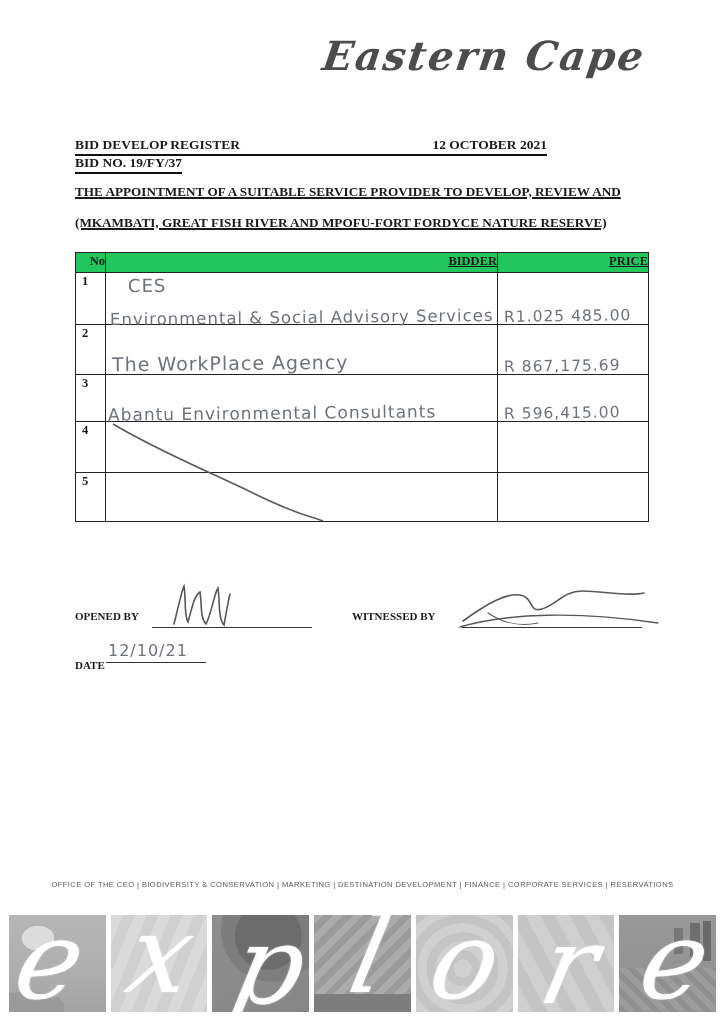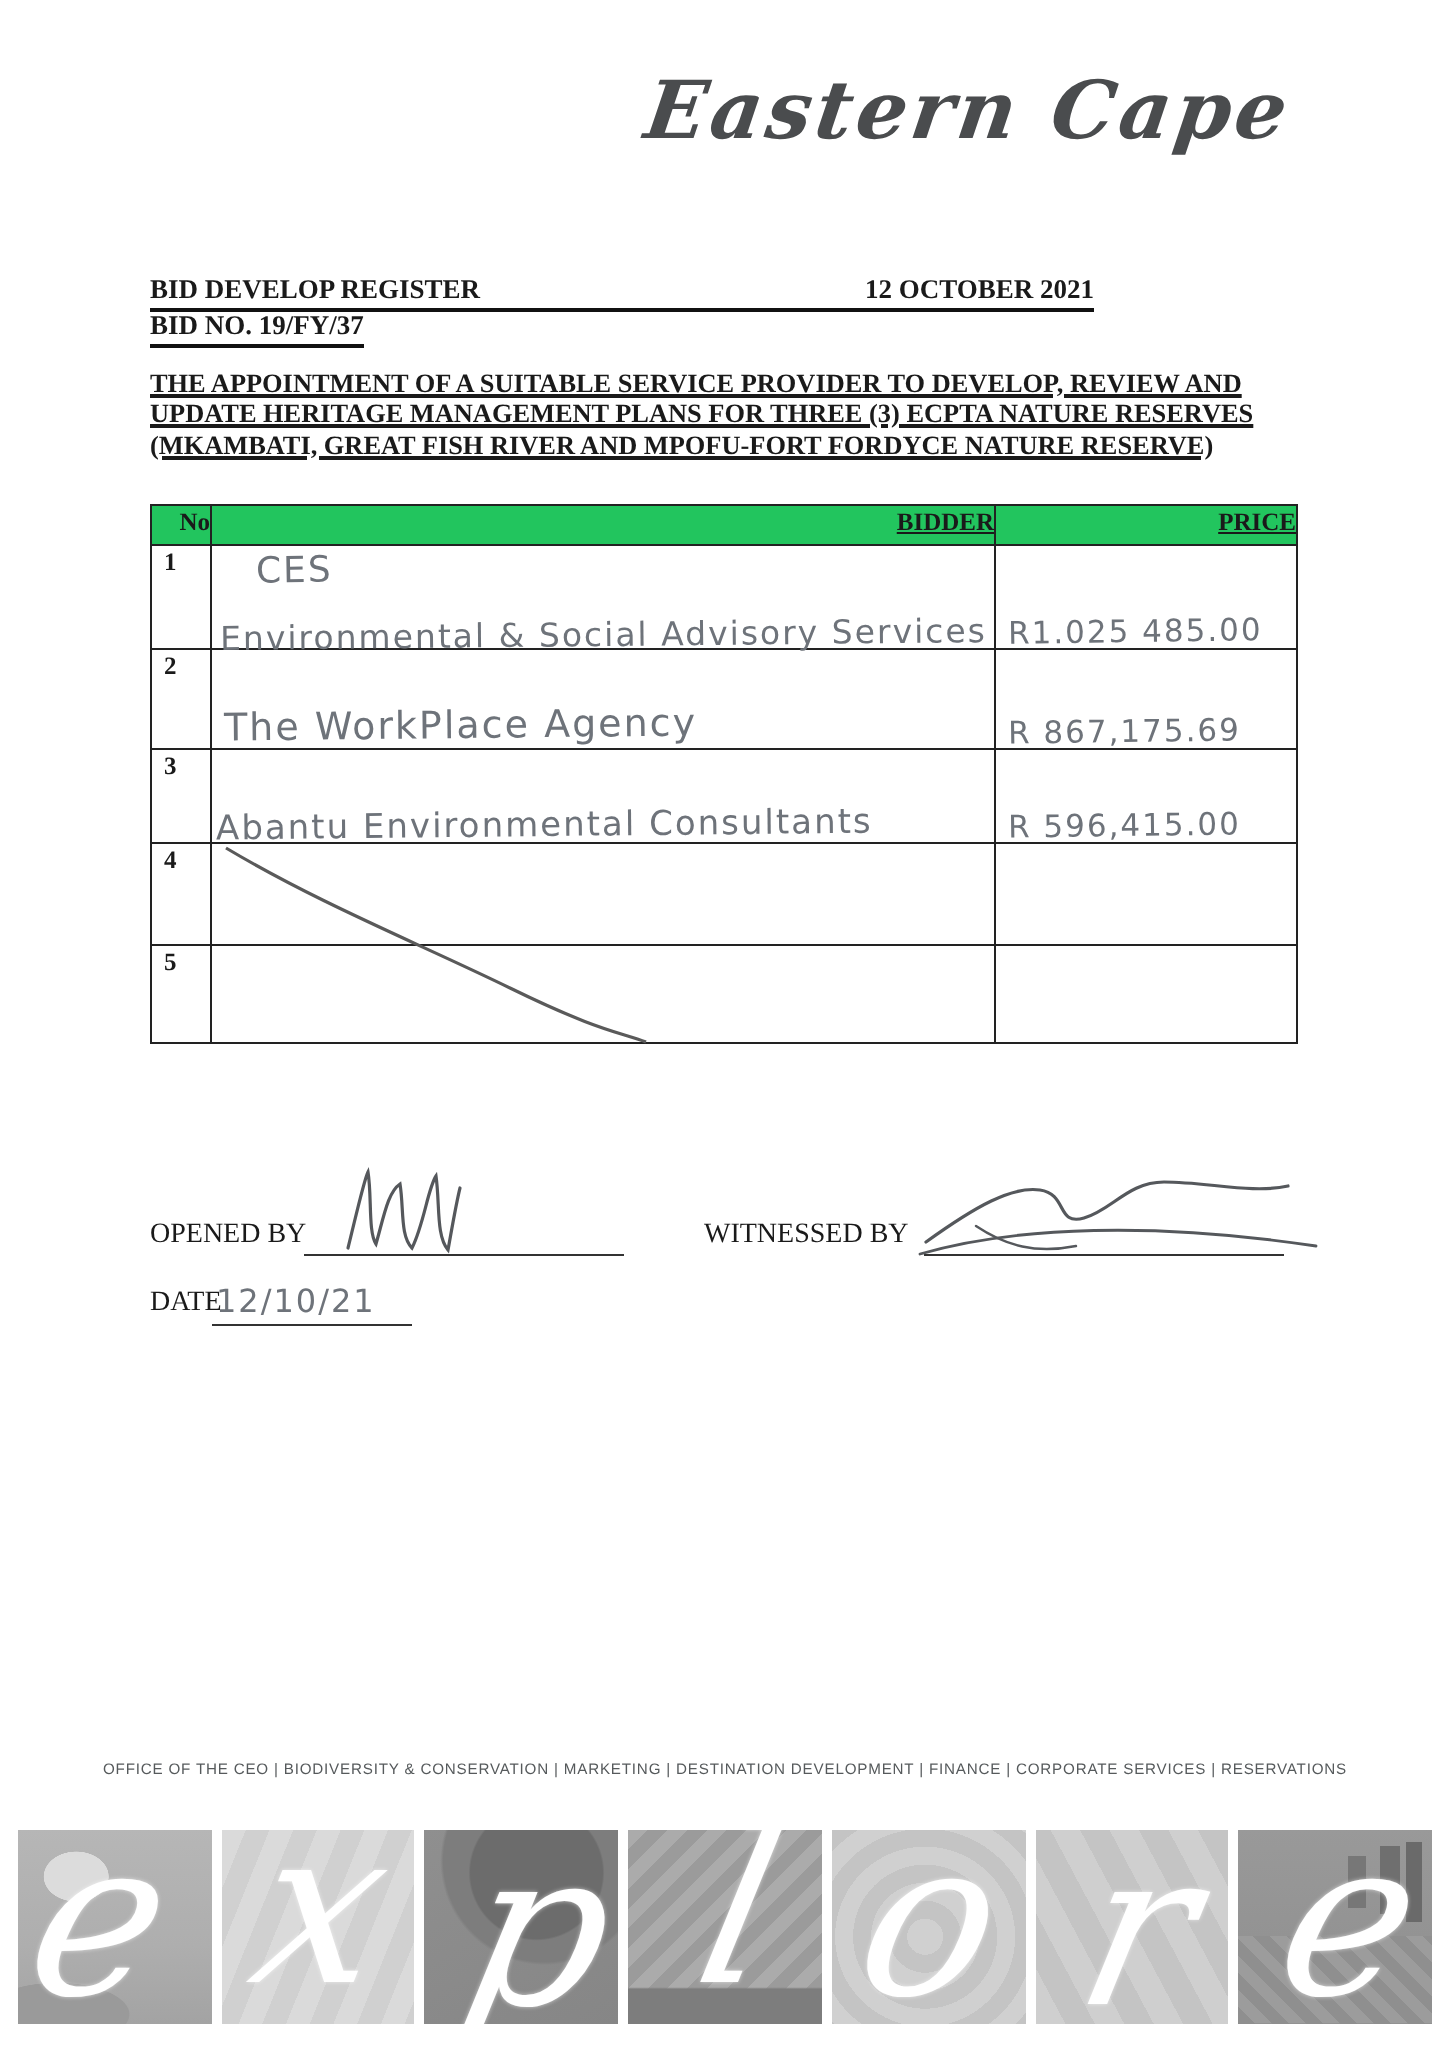--- a/index.html
+++ b/index.html
@@ -138,7 +138,7 @@
 
 <div class="subject">
   <span>THE APPOINTMENT OF A SUITABLE SERVICE PROVIDER TO DEVELOP, REVIEW AND</span><br>
-  <span>UPDATE HERITAGE MANAGEMENT PLANS FOR THREE (3) ECPTA NATURE RESERVES</span><br>
+  <br>
   <span>(MKAMBATI, GREAT FISH RIVER AND MPOFU-FORT FORDYCE NATURE RESERVE)</span>
 </div>
 

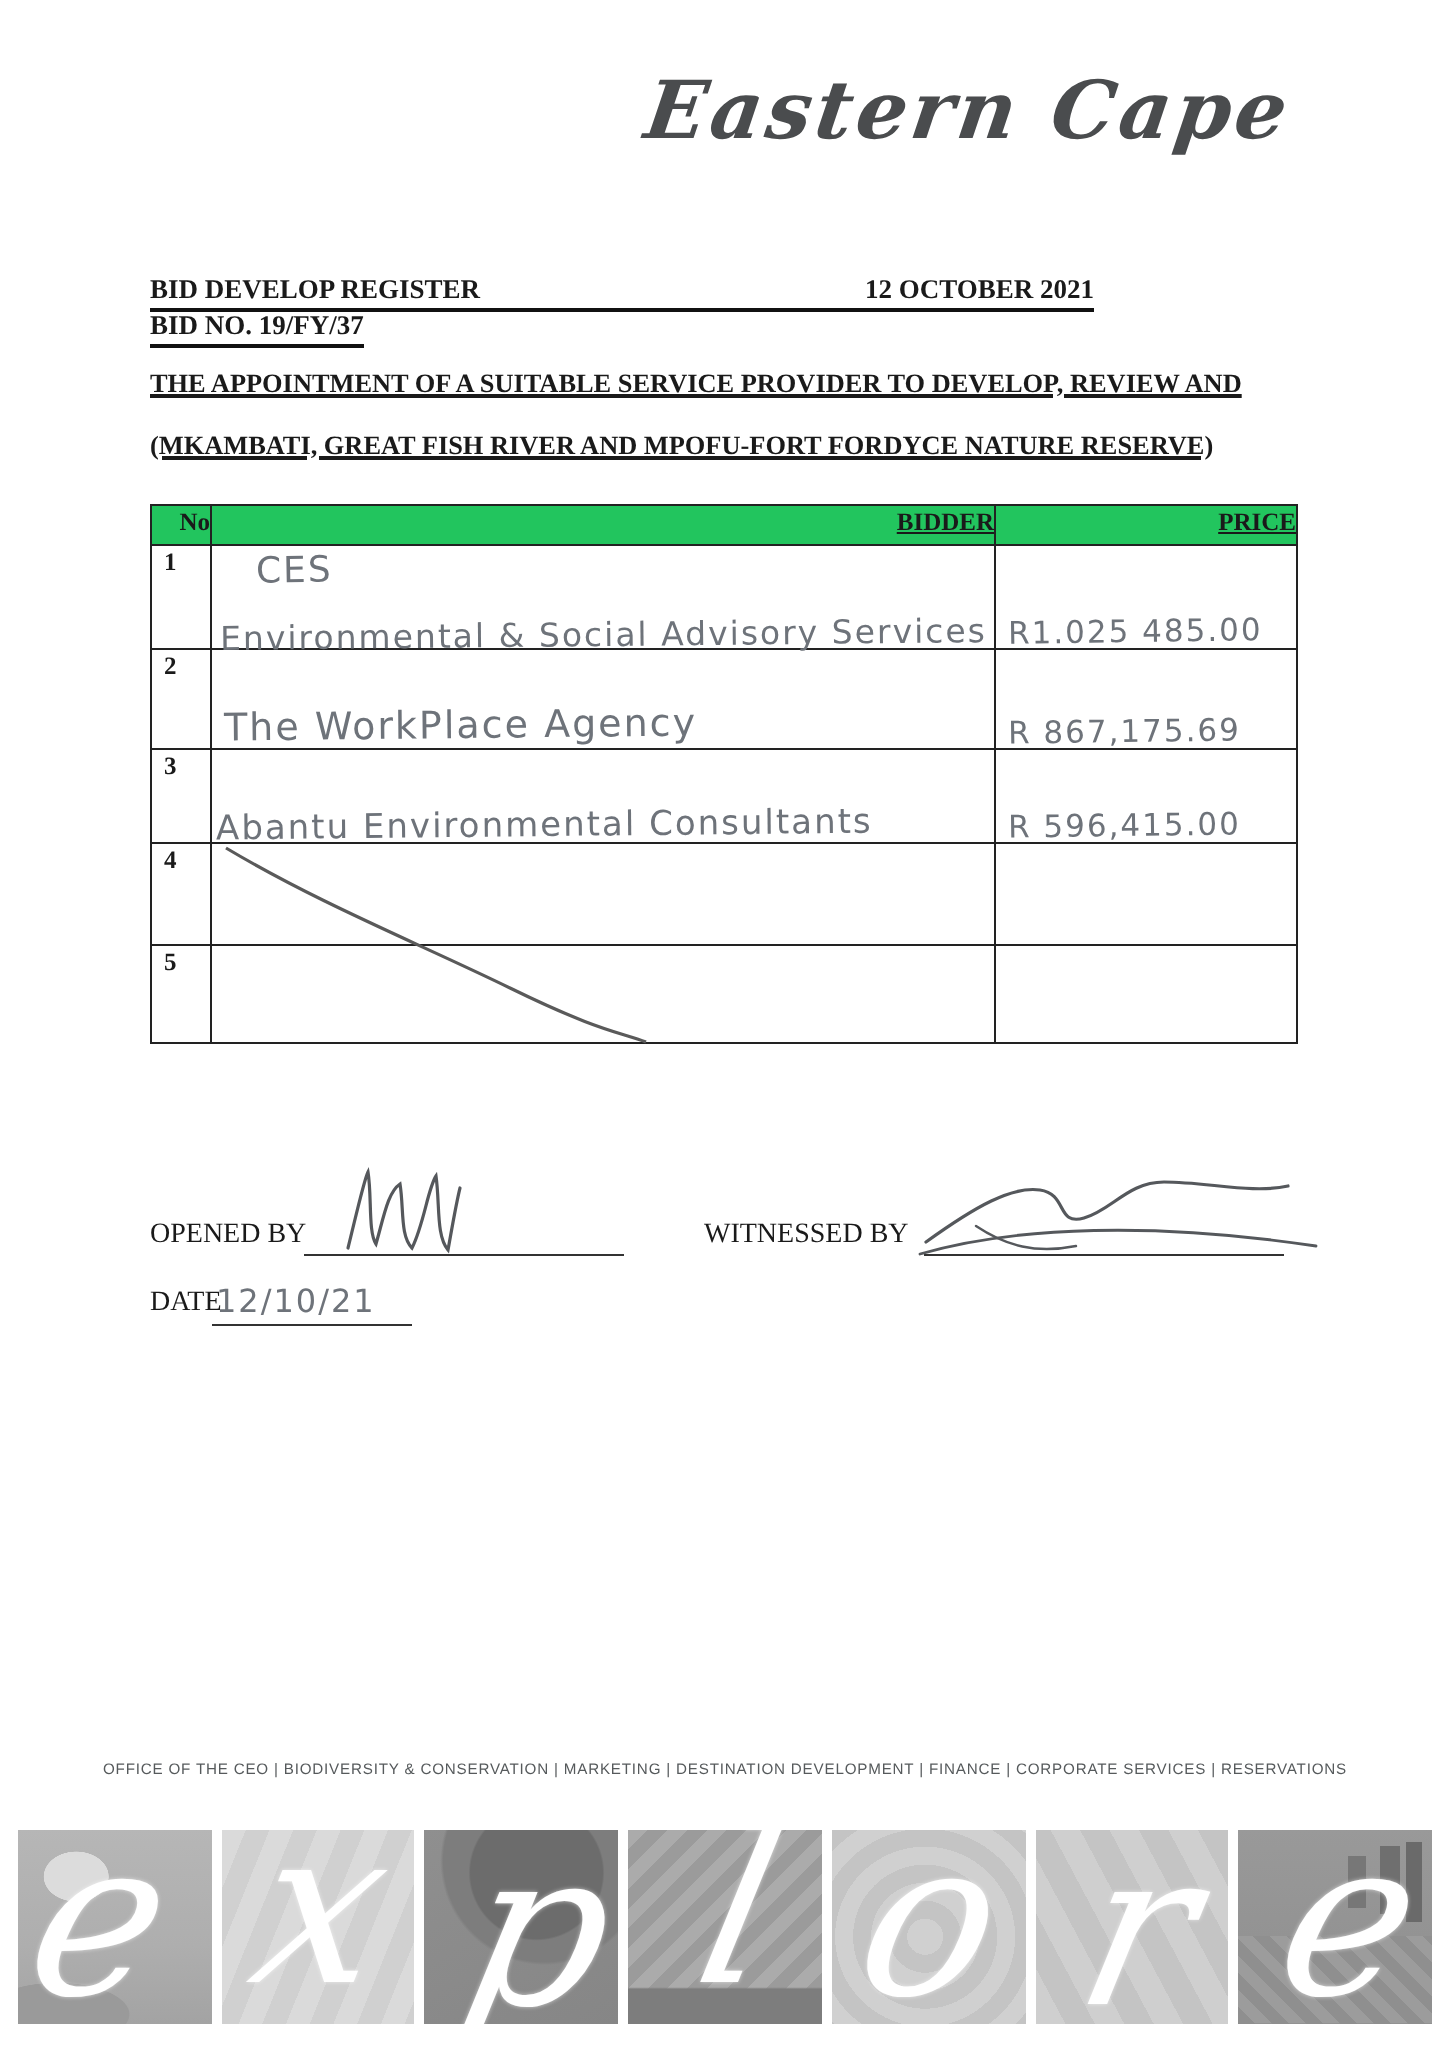--- a/index.html
+++ b/index.html
@@ -64,7 +64,7 @@
   
   .strike-svg{position:absolute;left:0;top:0;width:725px;height:1024px;pointer-events:none;}
   
-  .signoff-label{position:absolute;font-size:14px;font-weight:normal;}
+  .signoff-label{position:absolute;font-size:11px;font-weight:bold;}
   .lbl-opened{left:75px;top:610px;}
   .lbl-witnessed{left:352px;top:610px;}
   .lbl-date{left:75px;top:644px;}

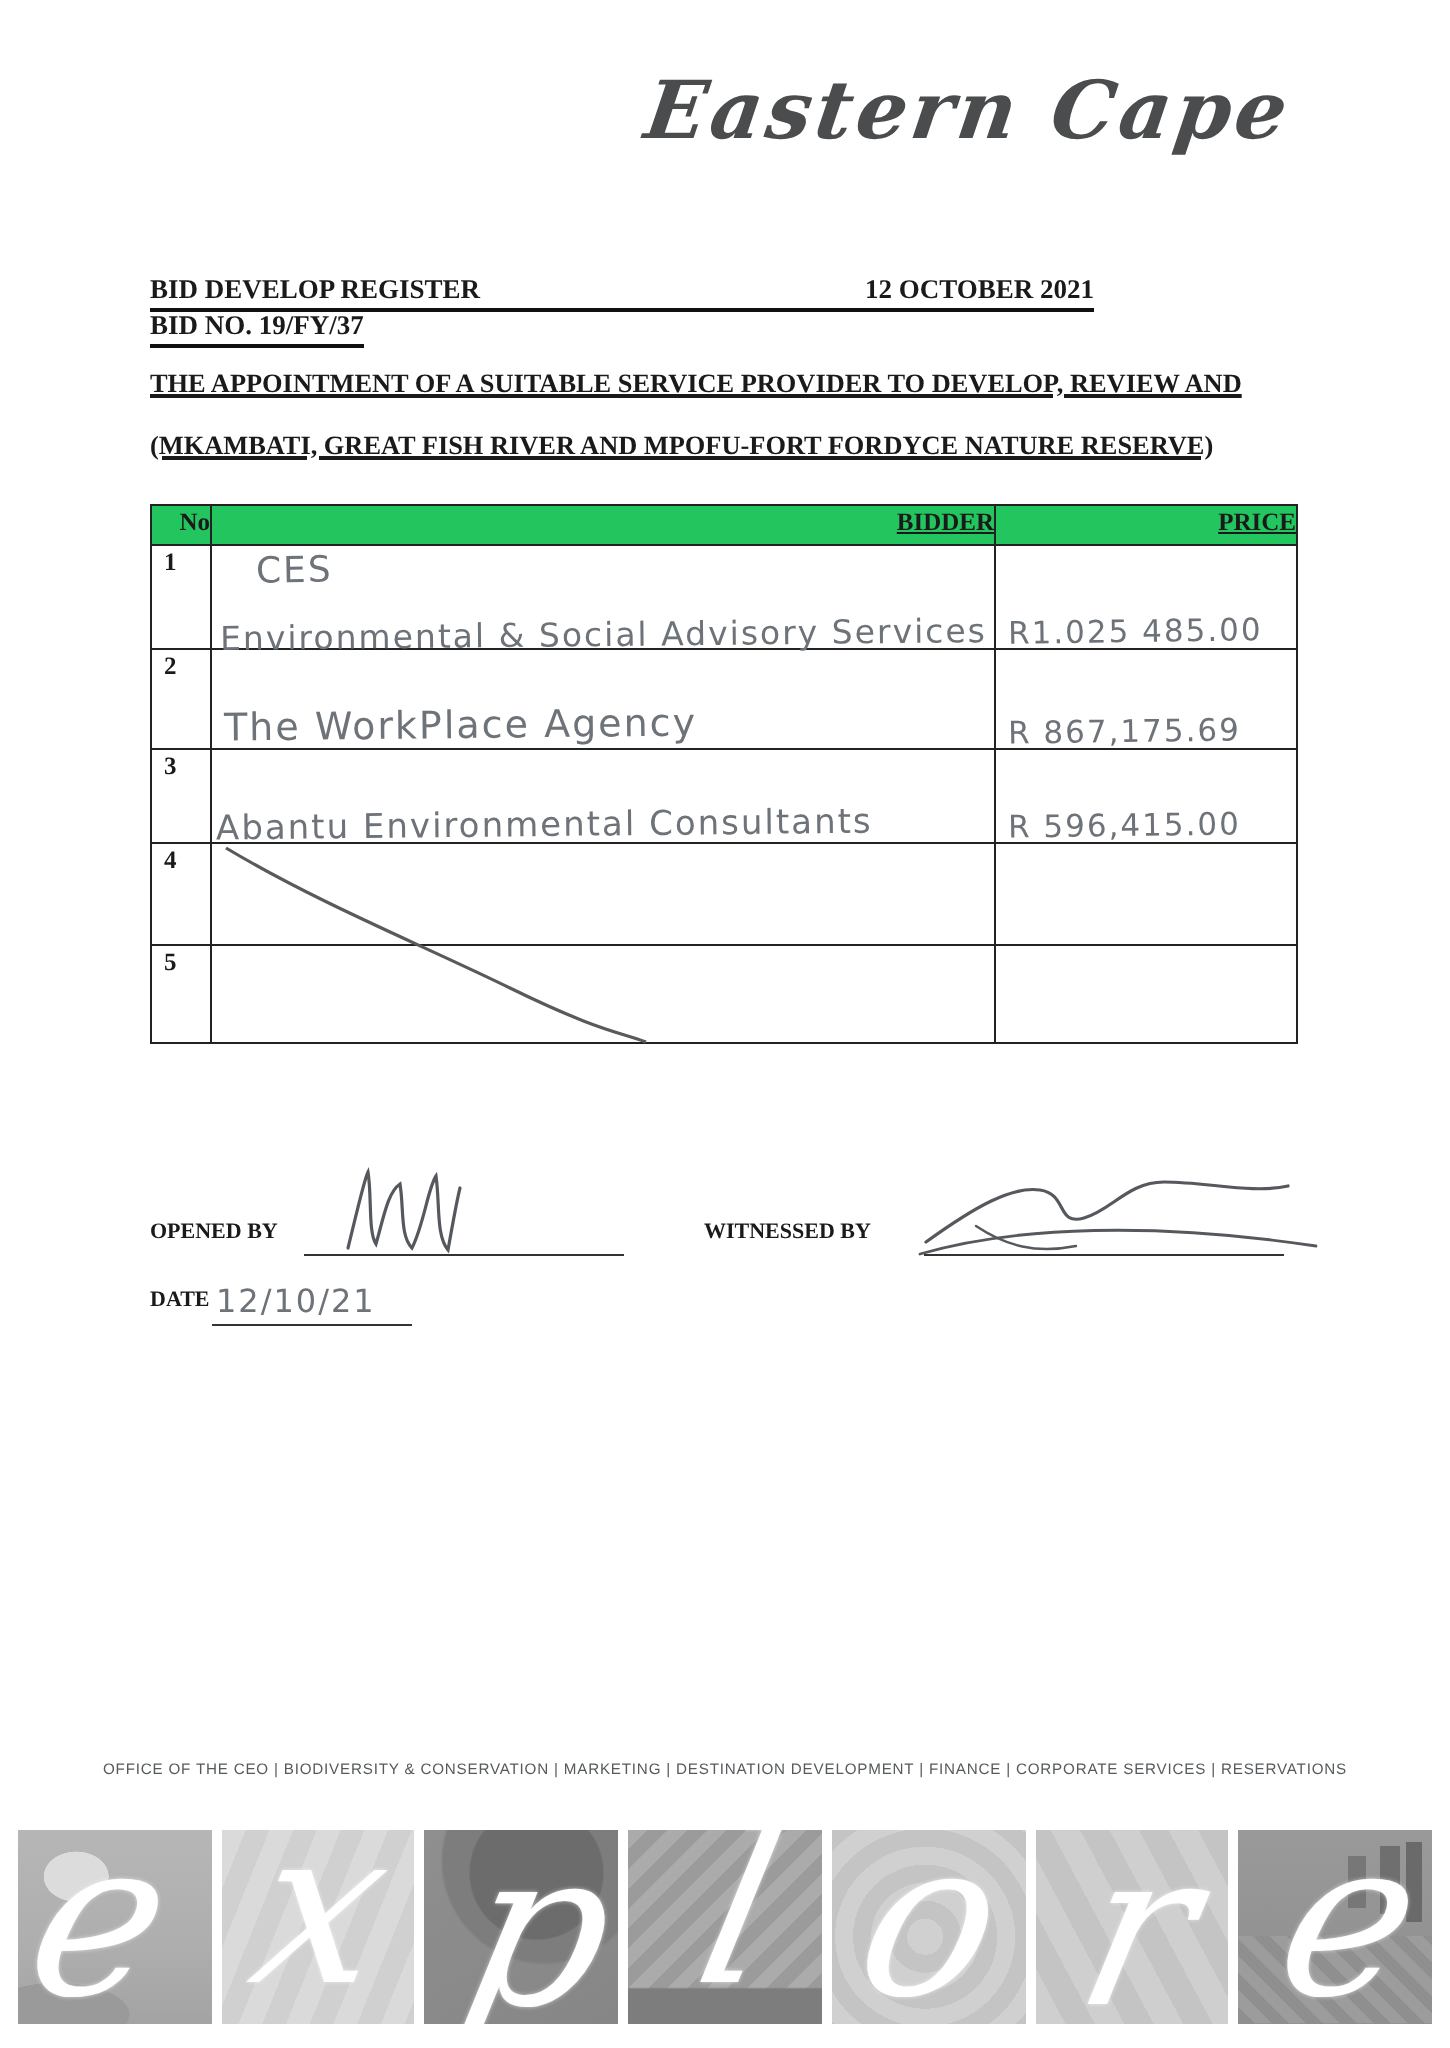--- a/index.html
+++ b/index.html
@@ -67,7 +67,7 @@
   .signoff-label{position:absolute;font-size:11px;font-weight:bold;}
   .lbl-opened{left:75px;top:610px;}
   .lbl-witnessed{left:352px;top:610px;}
-  .lbl-date{left:75px;top:644px;}
+  .lbl-date{left:75px;top:659px;}
   .sig-line{position:absolute;border-bottom:1.4px solid #333;}
   .line-opened{left:152px;top:608px;width:160px;height:19px;}
   .line-witnessed{left:462px;top:608px;width:180px;height:19px;}

